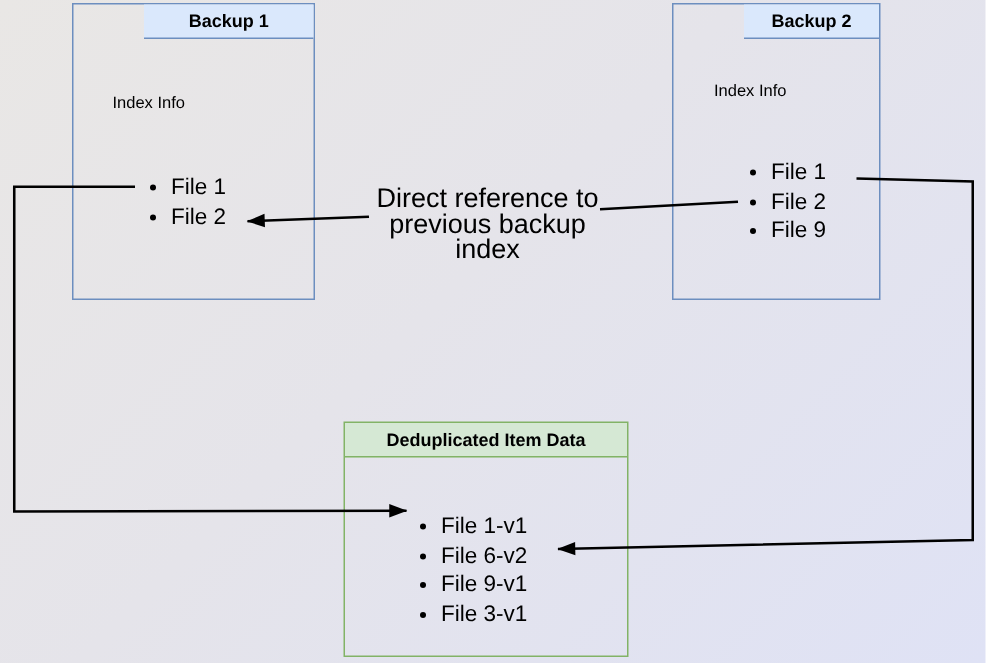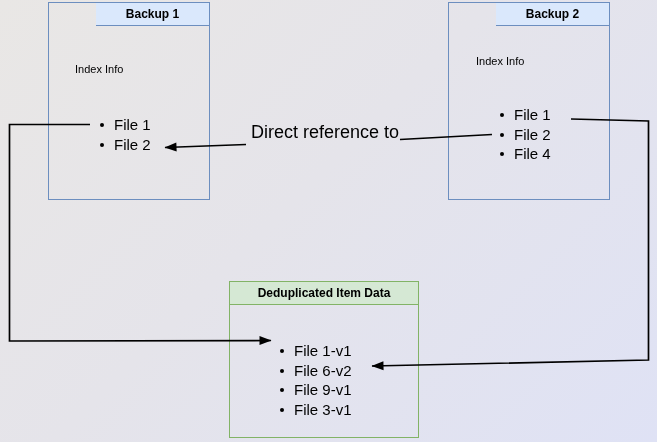--- a/index.html
+++ b/index.html
@@ -72,7 +72,7 @@
     </ul>
   </div>
 
-  <div class="box blue" style="left:448px;top:2px;width:162px;height:198px;">
+  <div class="box blue" style="left:448px;top:2px;width:139px;height:198px;">
     <div class="box-header">
       <span>Backup 2</span>
     </div>

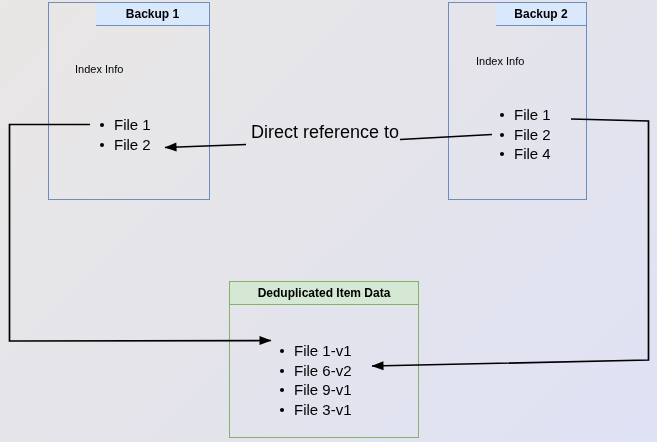--- a/index.html
+++ b/index.html
@@ -98,6 +98,7 @@
 
   <div class="ref-label">
     <div>Direct reference to</div>
+    <div>previous backup index</div>
   </div>
 
   <svg class="connectors" width="657" height="442" viewBox="0 0 657 442">

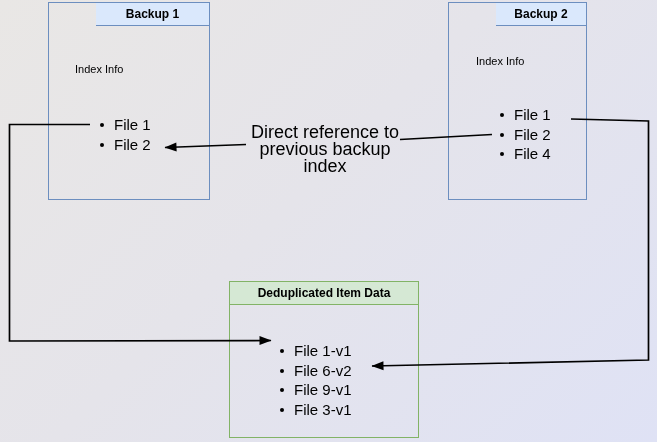--- a/index.html
+++ b/index.html
@@ -80,7 +80,7 @@
     <ul class="filelist" style="left:51px;top:102px;">
       <li>File 1</li>
       <li>File 2</li>
-      <li>File 4</li>
+      <li>File 9</li>
     </ul>
   </div>
 

